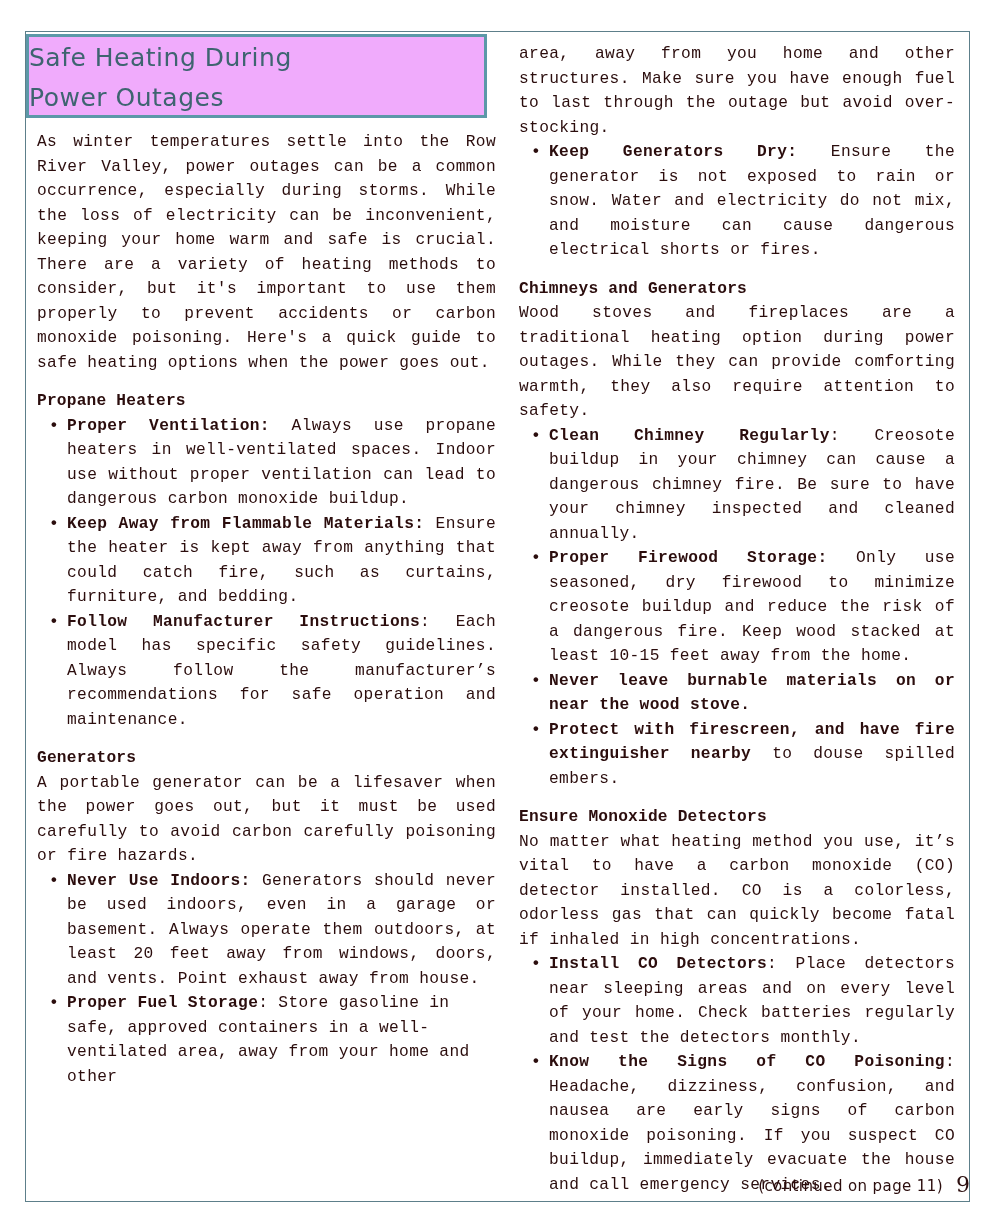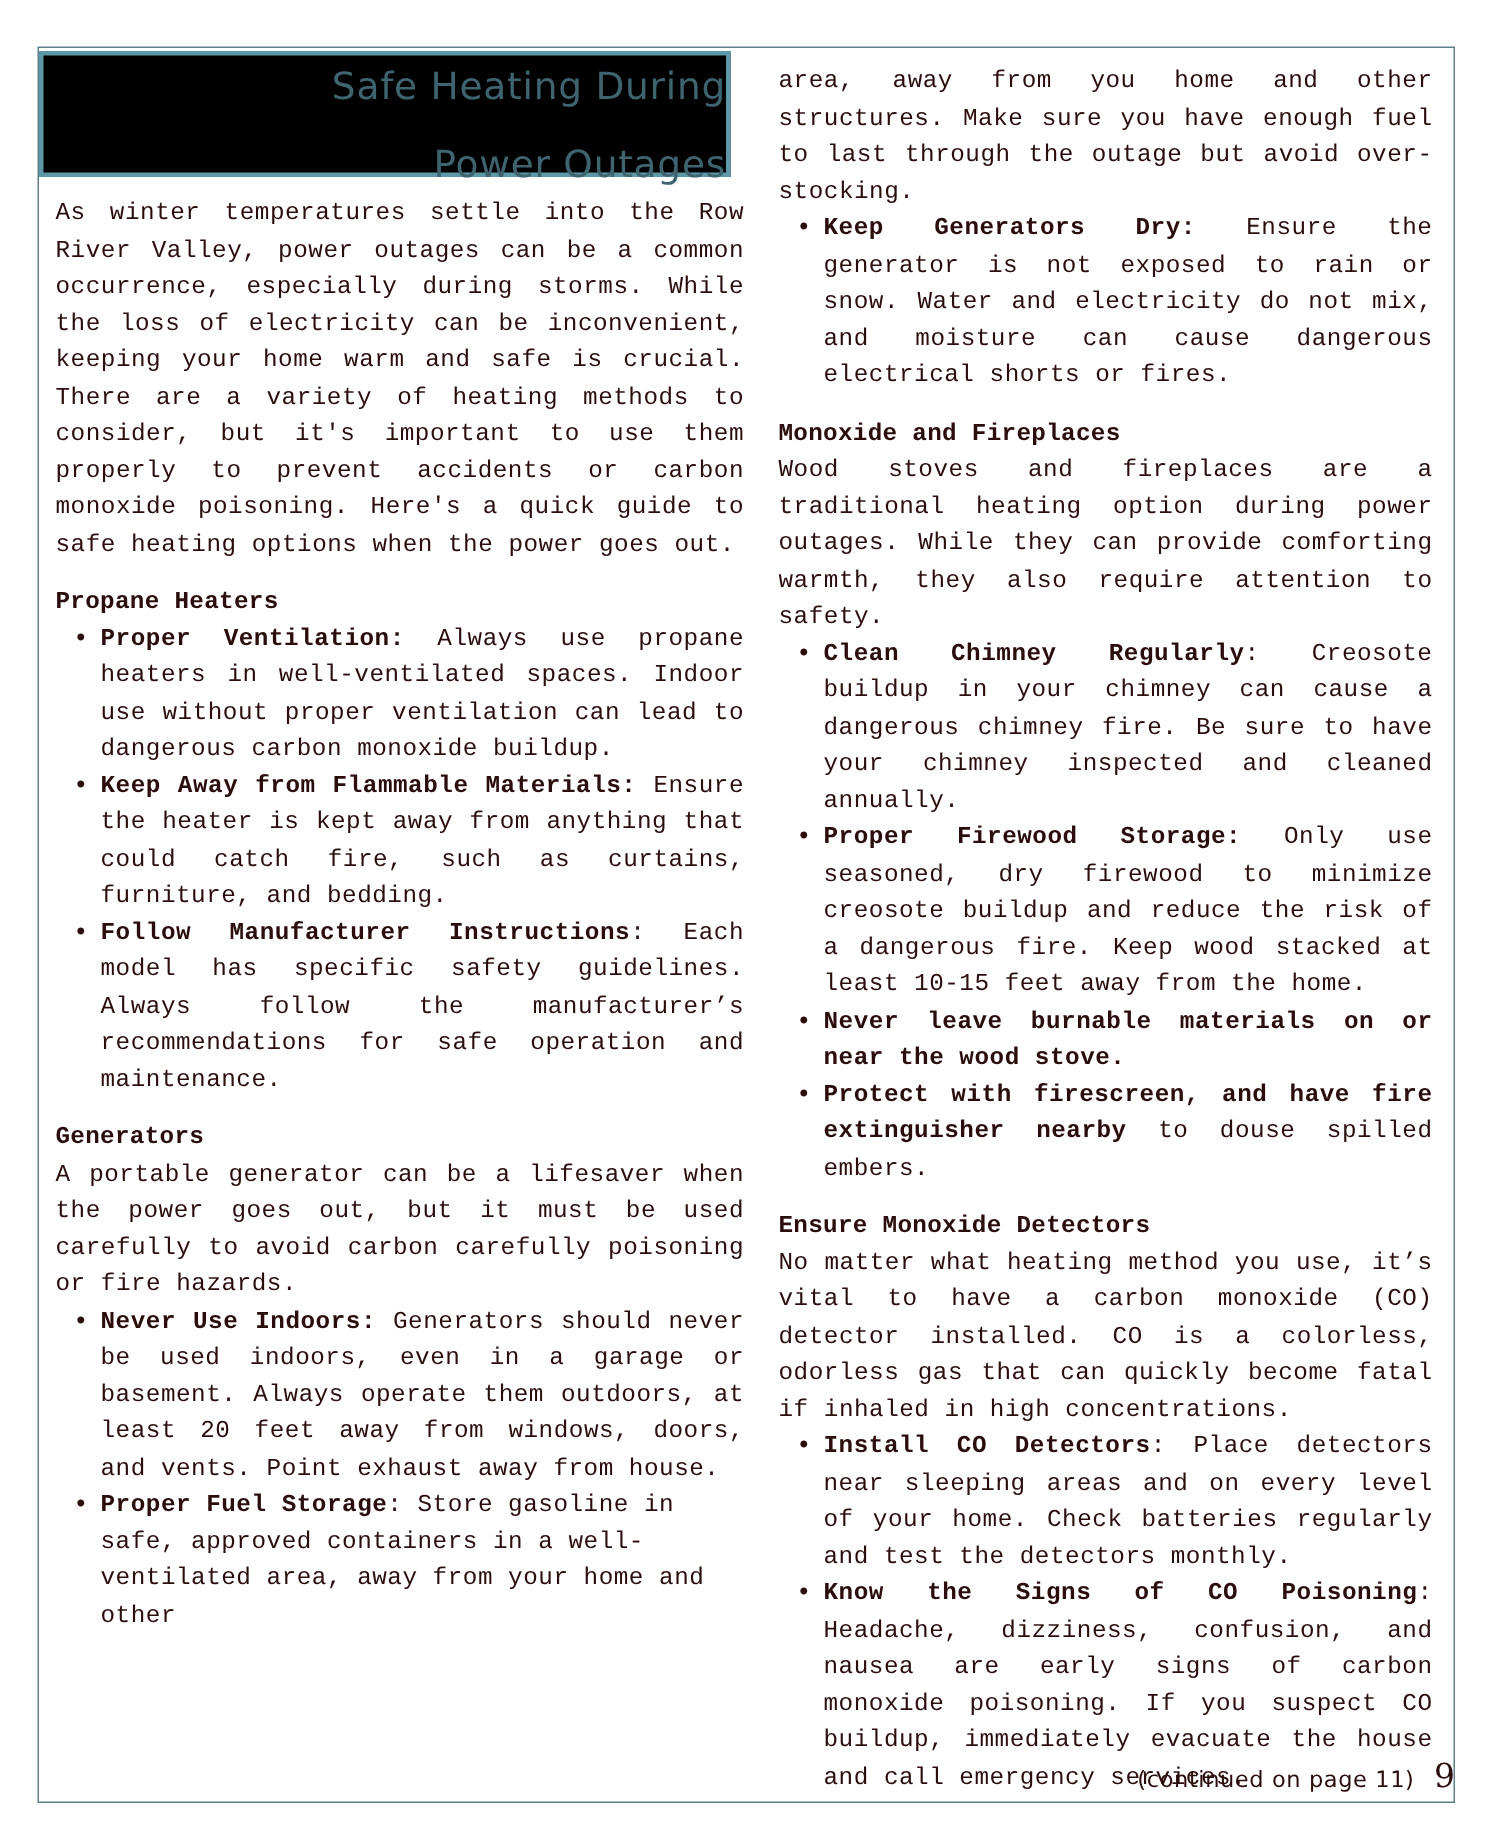--- a/index.html
+++ b/index.html
@@ -8,8 +8,8 @@
   .frame { position: absolute; left: 25px; top: 31px; width: 945px; height: 1171px;
            border: 1.5px solid #5d7f8a; box-sizing: border-box; }
   .title-box { position: absolute; left: 26px; top: 34px; width: 461px; height: 84px;
-               background: #000000; border: 3px solid #5c98a8; box-sizing: border-box;
-               text-align: right; }
+               background: #f0abfc; border: 3px solid #5c98a8; box-sizing: border-box;
+               text-align: left; }
   .title-box .t { font-family: "DejaVu Sans", sans-serif; font-size: 25px; color: #3e6470;
                   line-height: 36px; letter-spacing: 0.5px; margin-top: 3px; }
   .col { position: absolute; font-size: 16.2px; line-height: 24.5px; text-align: justify;

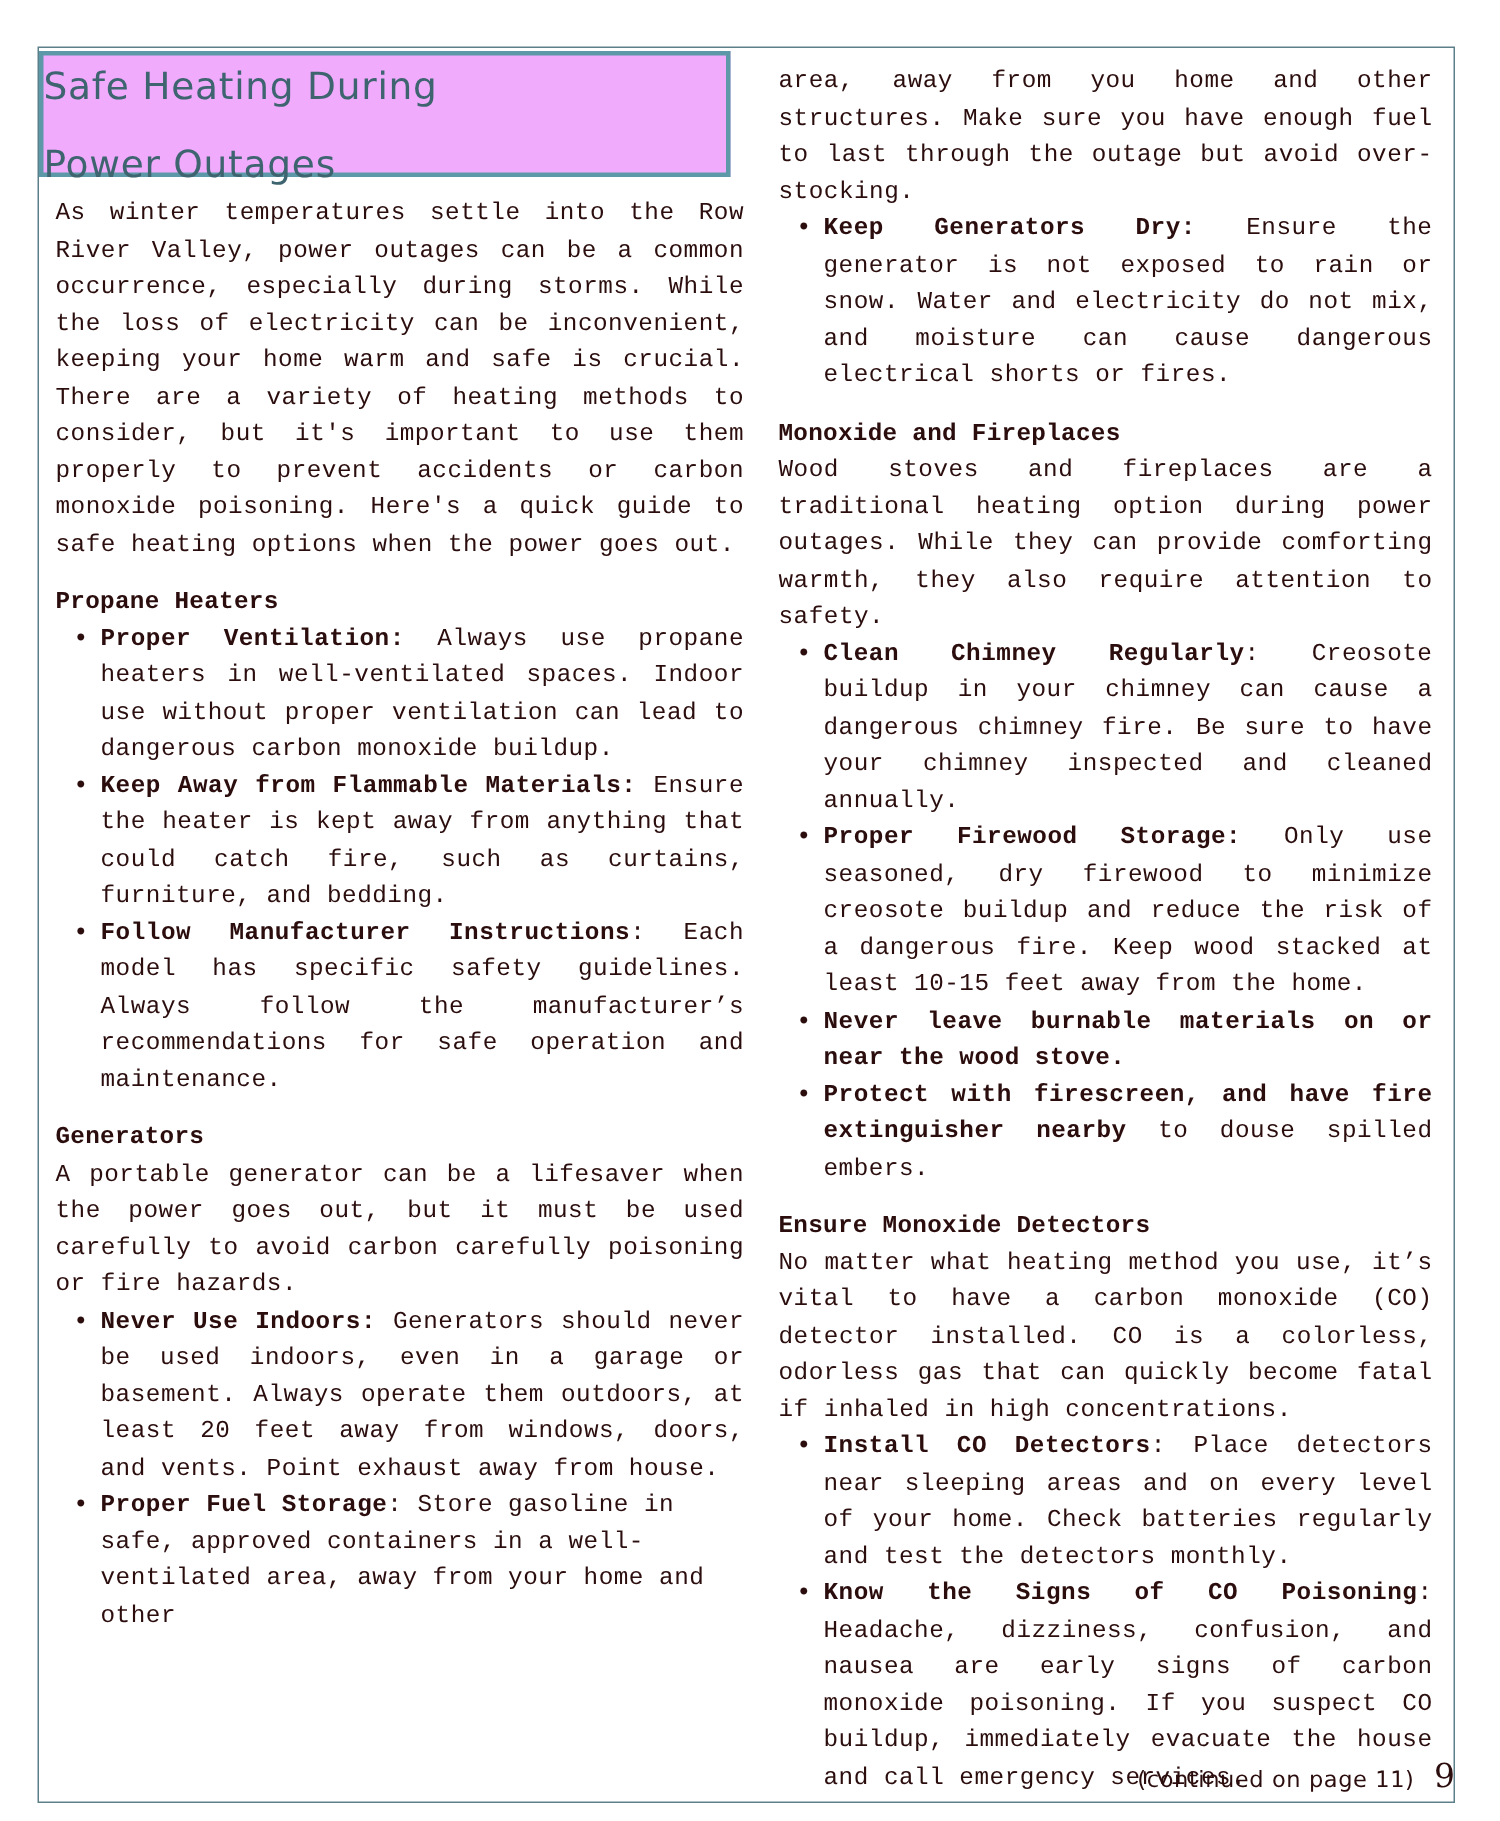--- a/index.html
+++ b/index.html
@@ -34,7 +34,7 @@
 
 <div class="title-box">
   <div class="t">Safe Heating During</div>
-  <div class="t" style="margin-top:16px">Power Outages</div>
+  <div class="t" style="margin-top:4px">Power Outages</div>
 </div>
 
 <div class="col col-left">

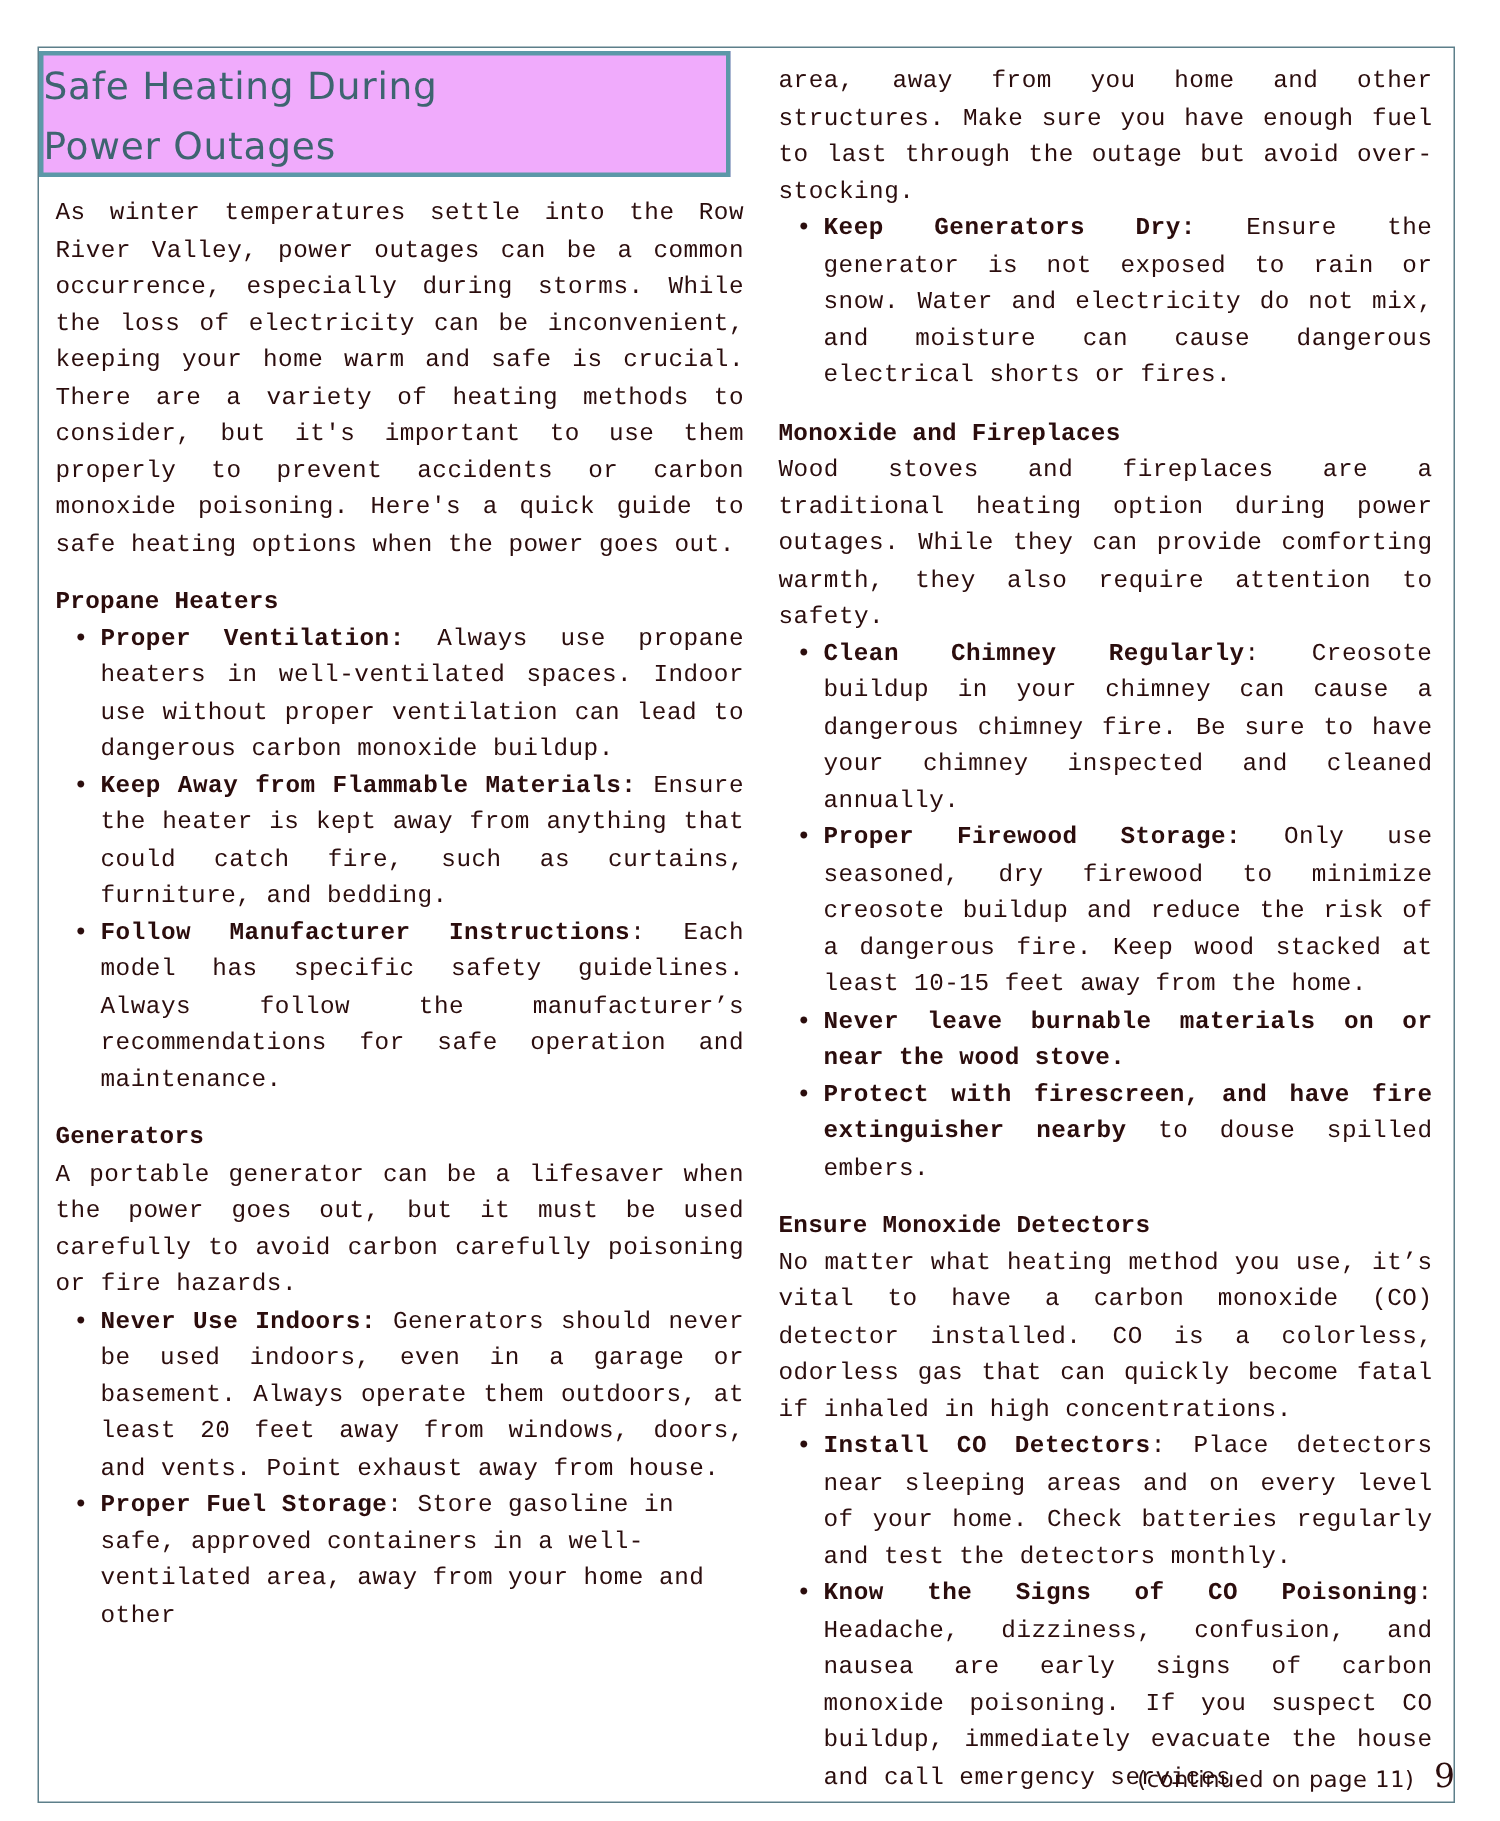--- a/index.html
+++ b/index.html
@@ -64,7 +64,7 @@
   </ul>
   <div class="gap"></div>
 
-  <h3>Monoxide and Fireplaces</h3>
+  <h3>Chimneys and Generators</h3>
   <p>Wood stoves and fireplaces are a traditional heating option during power outages. While they can provide comforting warmth, they also require attention to safety.</p>
   <ul>
     <li><span class="bullet">•</span><b>Clean Chimney Regularly</b><span>: Creosote buildup in your chimney can cause a dangerous chimney fire. Be sure to have your chimney inspected and cleaned annually.</span></li>

